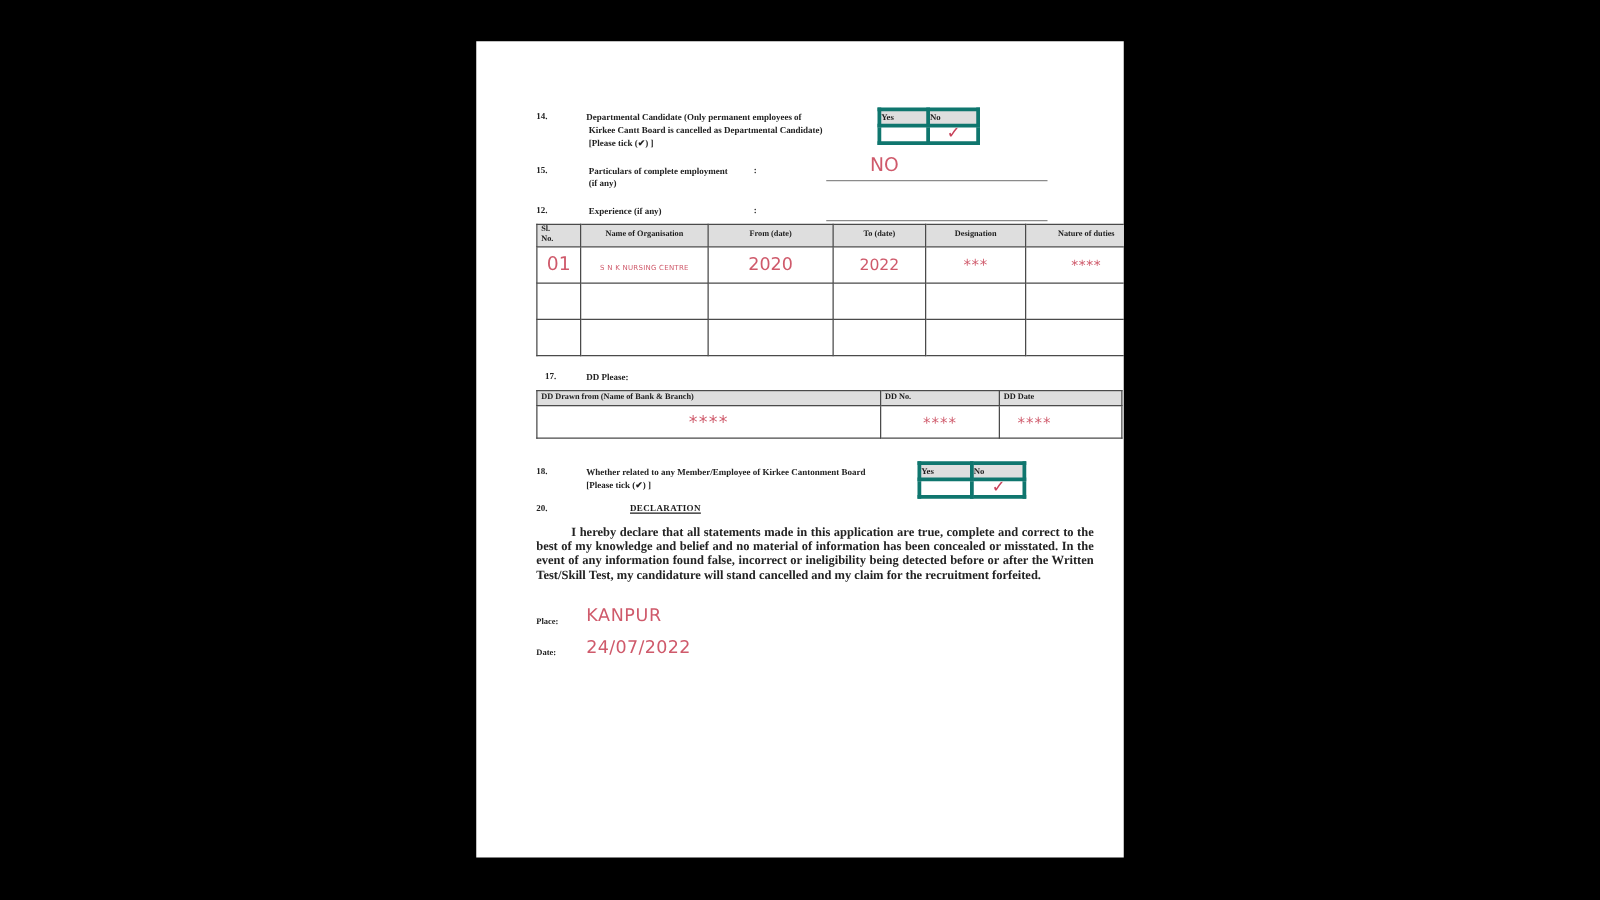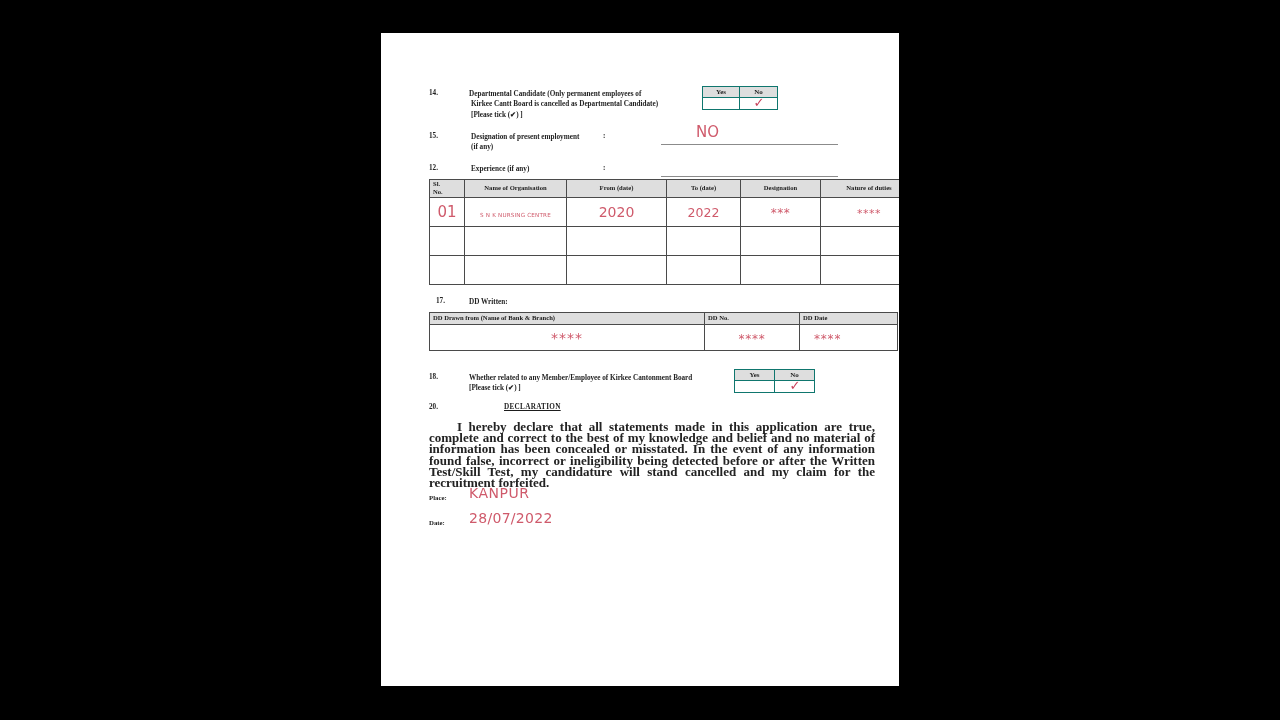--- a/index.html
+++ b/index.html
@@ -88,9 +88,9 @@
     table-layout: fixed;
   }
   .yn td, .yn th {
-    border: 1px solid #0f766e;
+    border: 3px solid #0f766e;
     padding: 0;
-    text-align: center;
+    text-align: left;
     vertical-align: middle;
   }
   .yn th {

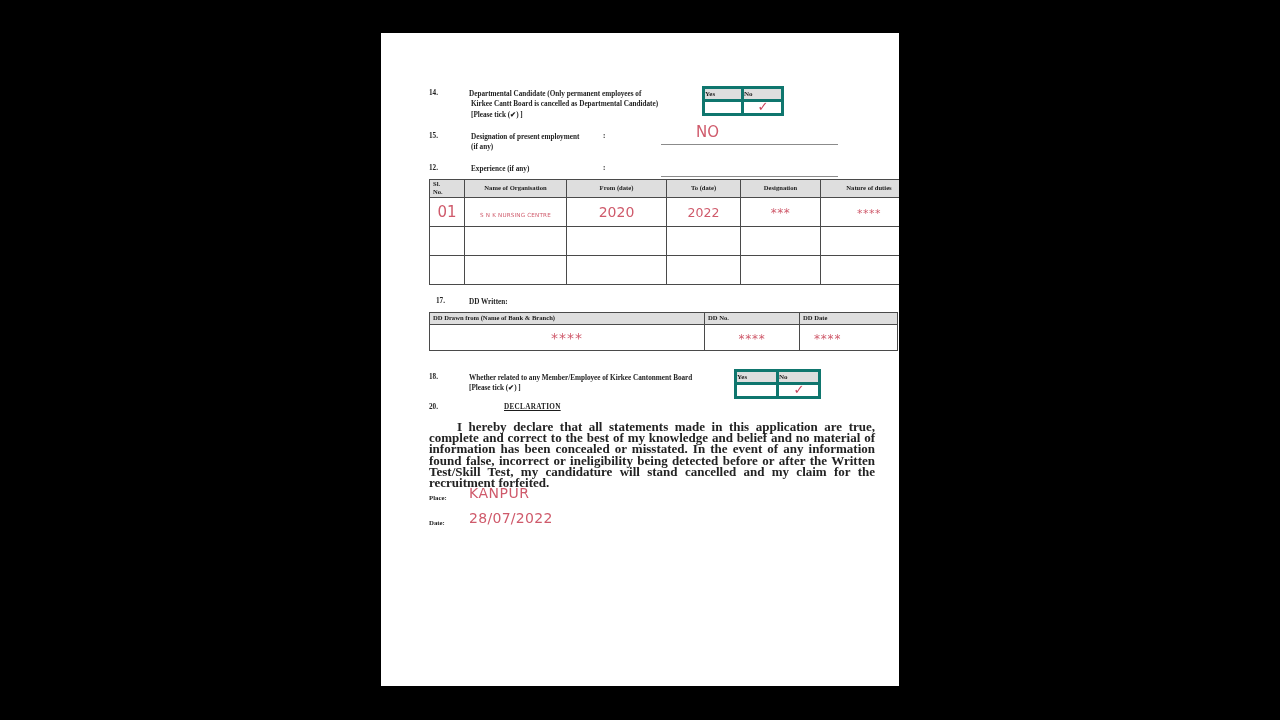--- a/index.html
+++ b/index.html
@@ -223,7 +223,7 @@
         </table>
 
       <div class="abs num" style="left:48px; top:99px;">15.</div>
-      <div class="abs lbl" style="left:90px; top:99px;">Designation of present employment</div>
+      <div class="abs lbl" style="left:90px; top:99px;">Particulars of complete employment</div>
       <div class="abs lbl" style="left:90px; top:109.4px;">(if any)</div>
       <div class="abs colon" style="left:222px; top:99px;">:</div>
       <div class="rule" style="left:280px; top:111px; width:177px;"></div>

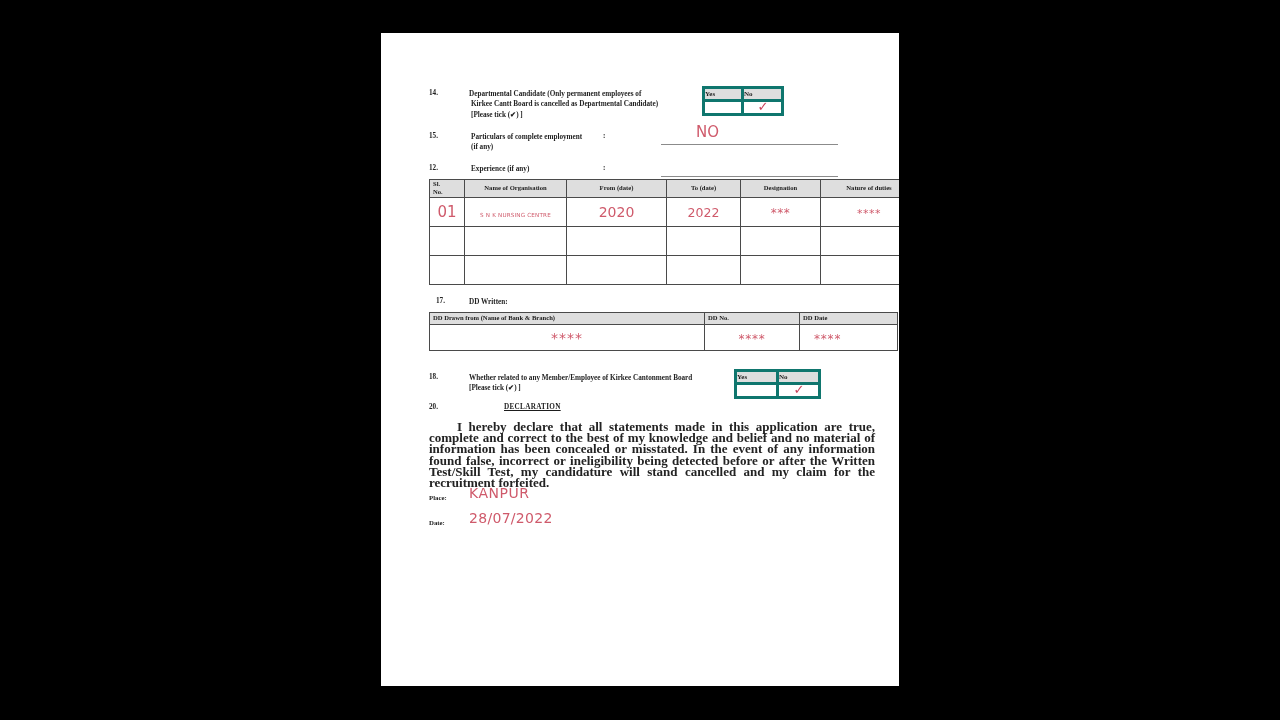--- a/index.html
+++ b/index.html
@@ -289,7 +289,7 @@
       </table>
 
       <div class="abs num" style="left:55px; top:264px;">17.</div>
-      <div class="abs lbl" style="left:88px; top:264px;">DD Written:</div>
+      <div class="abs lbl" style="left:88px; top:264px;">DD Please:</div>
 
       <table class="gtable" style="left:48px; top:279px; width:447px;">
         <thead>

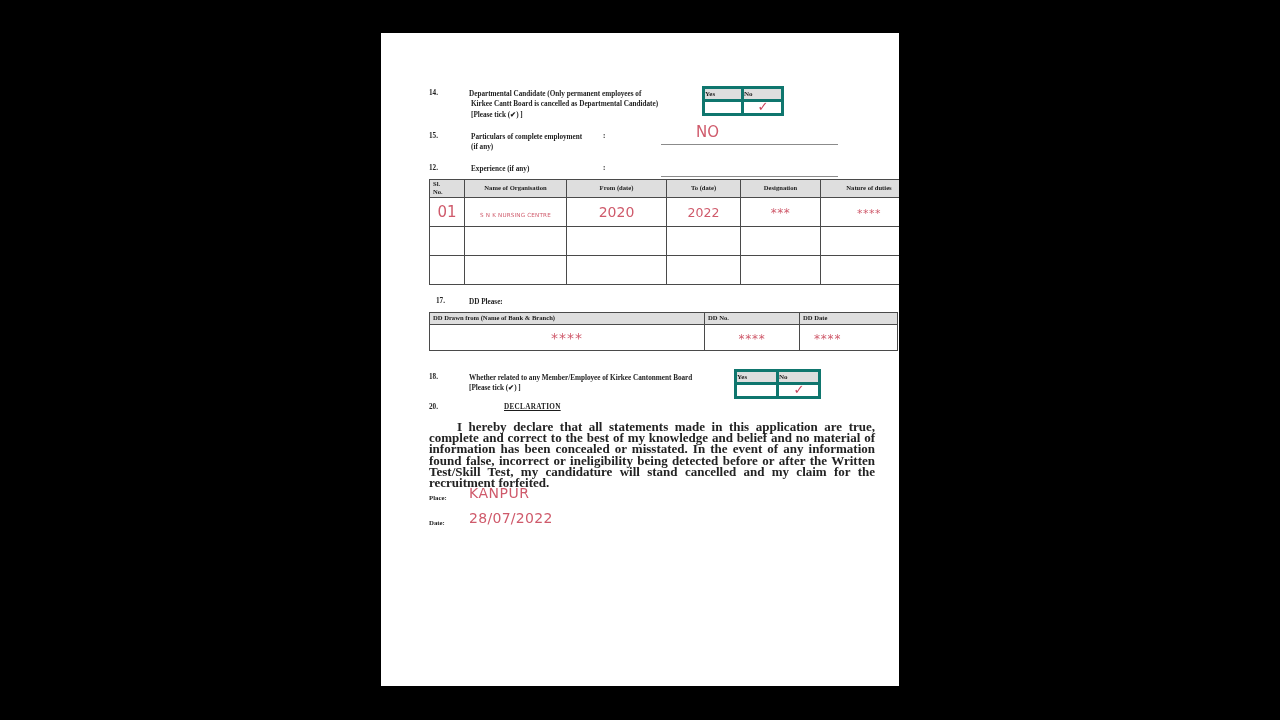--- a/index.html
+++ b/index.html
@@ -151,7 +151,7 @@
   .decl {
     position: absolute;
     font-family: "Liberation Serif", serif;
-    font-size: 13px;
+    font-size: 10px;
     line-height: 11.2px;
     color: #232323;
     text-align: justify;

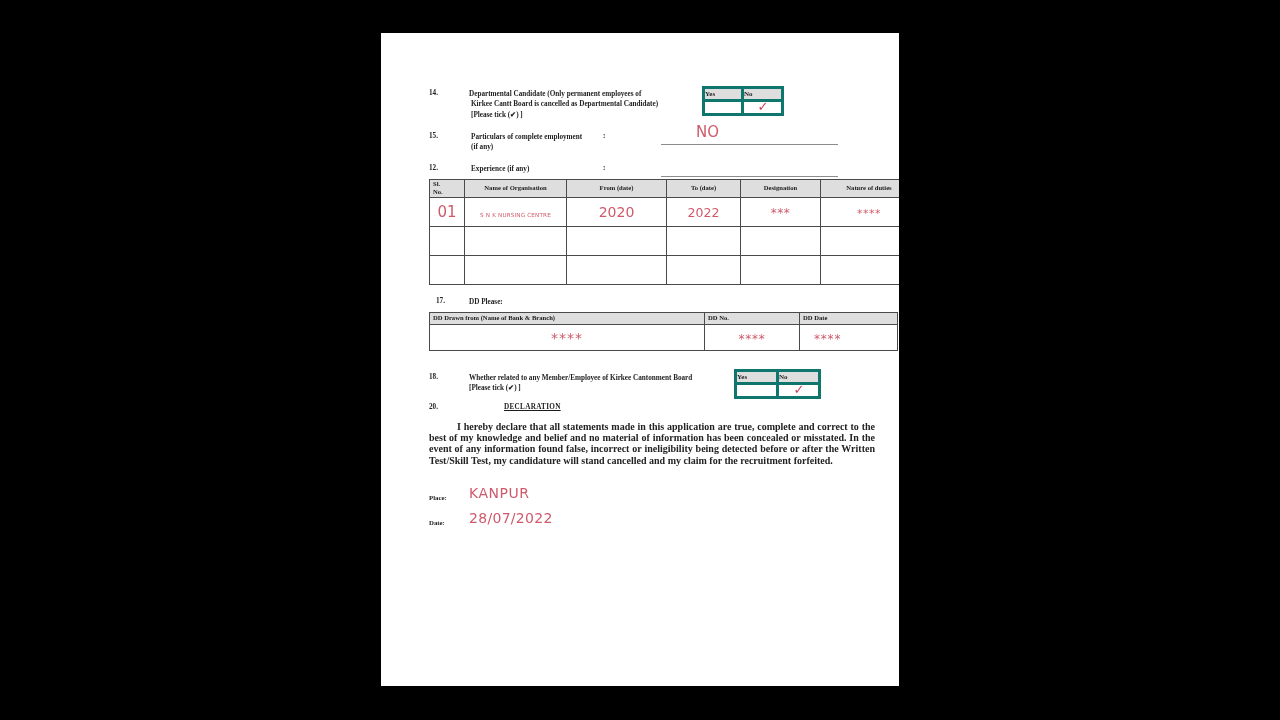--- a/index.html
+++ b/index.html
@@ -344,7 +344,7 @@
       <div class="fill" style="left:88px; top:452px; font-size:14px; letter-spacing:0.5px;">KANPUR</div>
 
       <div class="abs lbl" style="left:48px; top:485px; font-size:6.8px;">Date:</div>
-      <div class="fill" style="left:88px; top:477px; font-size:14px; letter-spacing:0.3px;">28/07/2022</div>
+      <div class="fill" style="left:88px; top:477px; font-size:14px; letter-spacing:0.3px;">24/07/2022</div>
 
 
     </div>

